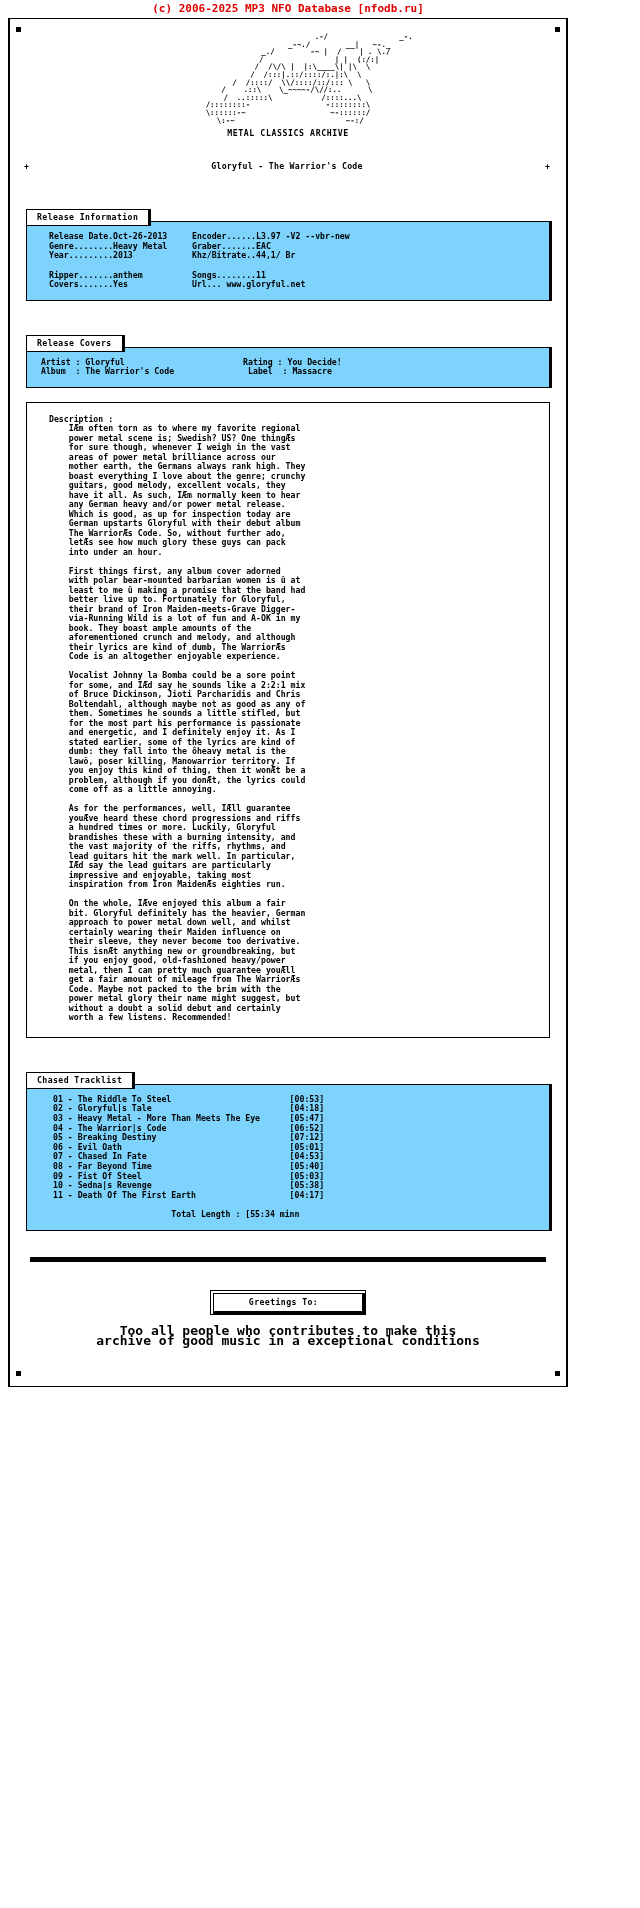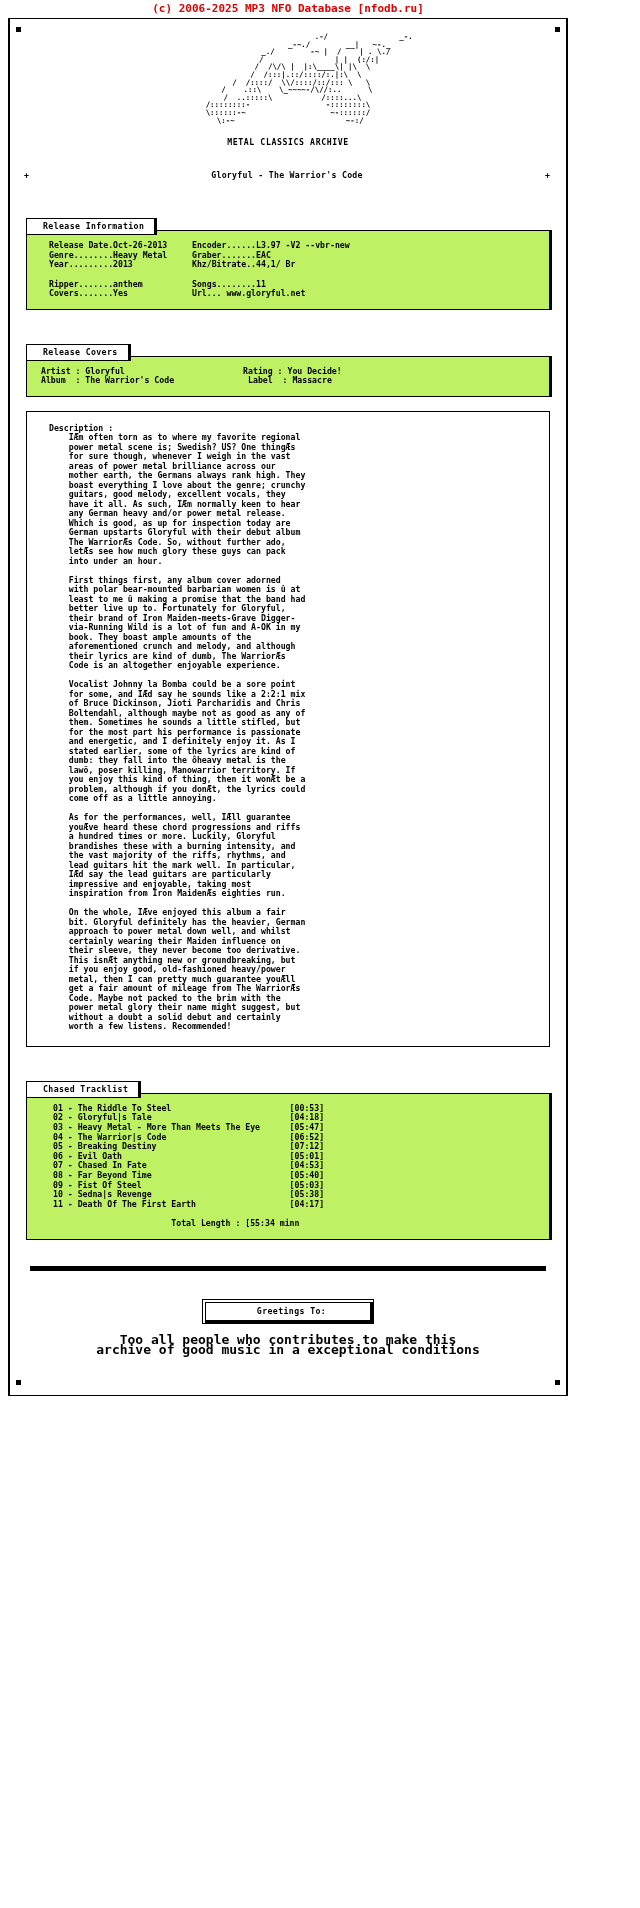--- a/index.html
+++ b/index.html
@@ -65,7 +65,7 @@
     line-height: 12px;
     font-weight: bold;
     letter-spacing: 0.6px;
-    margin-top: 12px;
+    margin-top: 3px;
   }
   .presents {
     text-align: center;

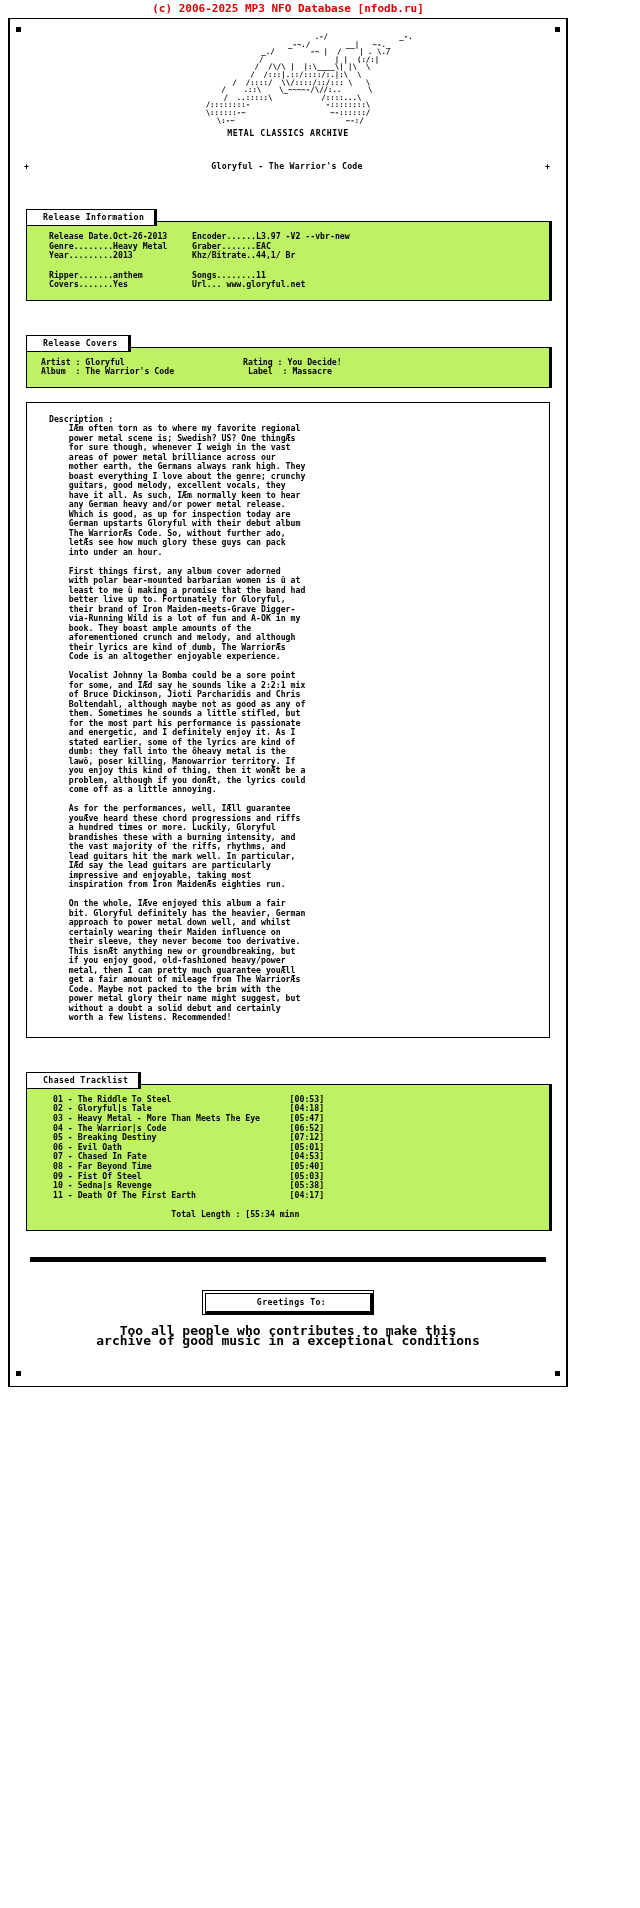--- a/index.html
+++ b/index.html
@@ -95,7 +95,7 @@
     display: inline-block;
     border: 1px solid #000;
     box-shadow: 2px 0 0 #000;
-    padding: 2px 10px 3px 16px;
+    padding: 2px 10px 3px 10px;
     font-size: 8.2px;
     font-weight: bold;
     letter-spacing: 0.4px;

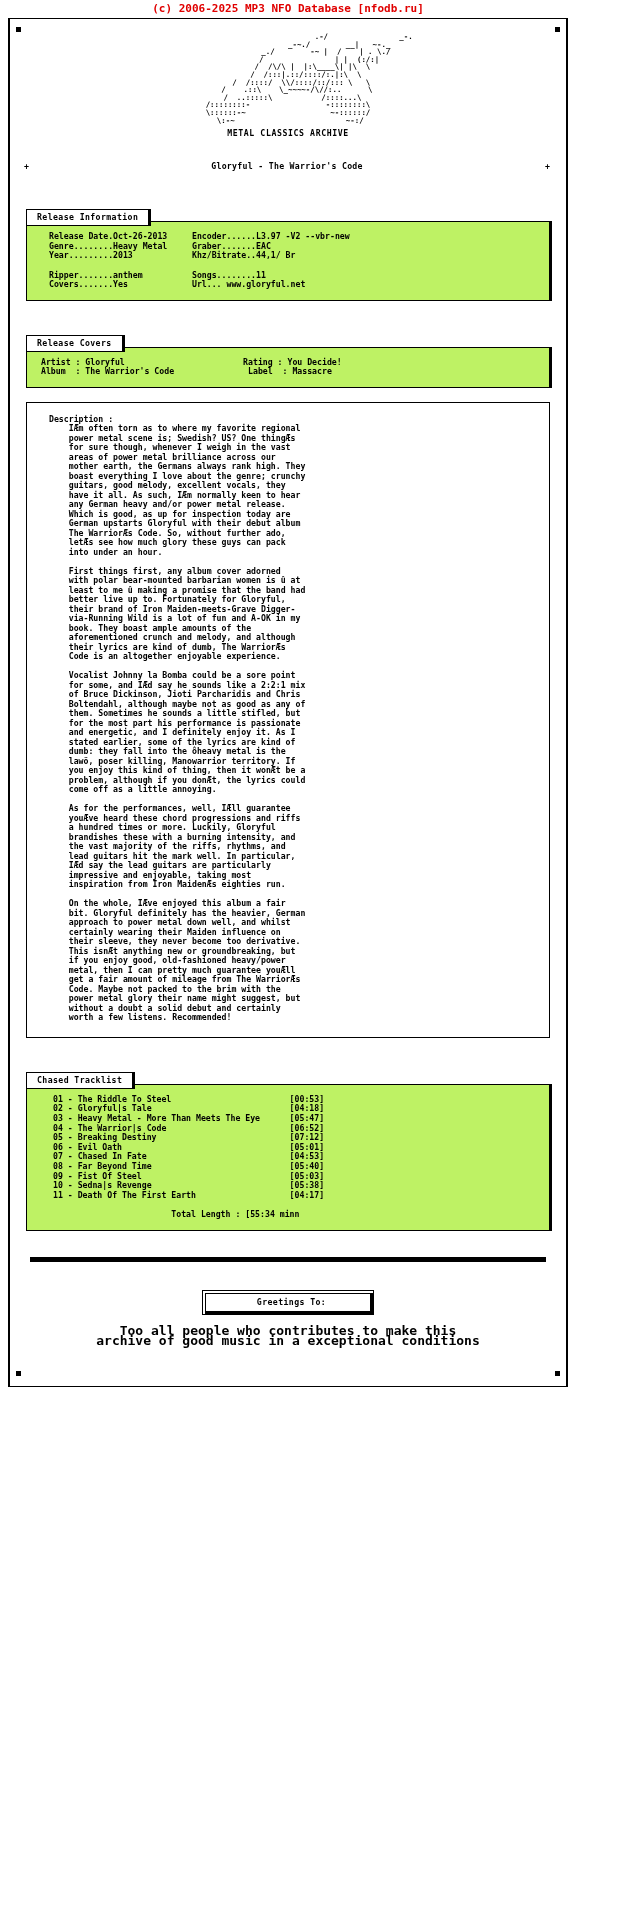--- a/index.html
+++ b/index.html
@@ -109,7 +109,7 @@
     box-shadow: 2px 0 0 #000;
     margin-top: -1px;
     padding: 10px 0 10px 0;
-    background: #bef264;
+    background: #7dd3fc;
     position: relative;
   }
 

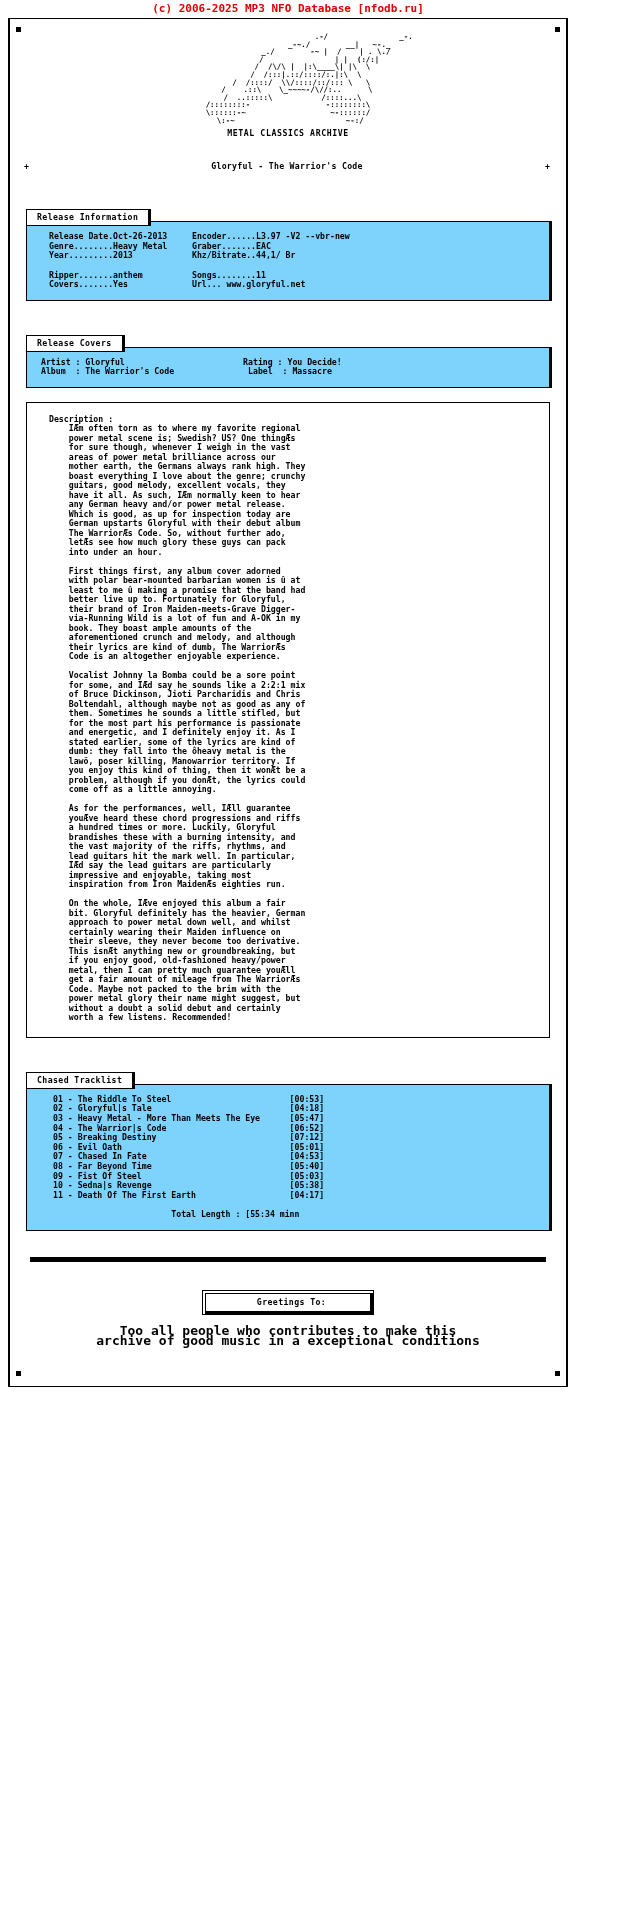--- a/index.html
+++ b/index.html
@@ -151,7 +151,7 @@
     display: inline-block;
     border: 1px solid #000;
     box-shadow: 2px 0 0 #000, 0 2px 0 #000, 2px 2px 0 #000;
-    padding: 3px 44px 4px 51px;
+    padding: 3px 44px 4px 35px;
     font-size: 8.2px;
     font-weight: bold;
     letter-spacing: 0.4px;

